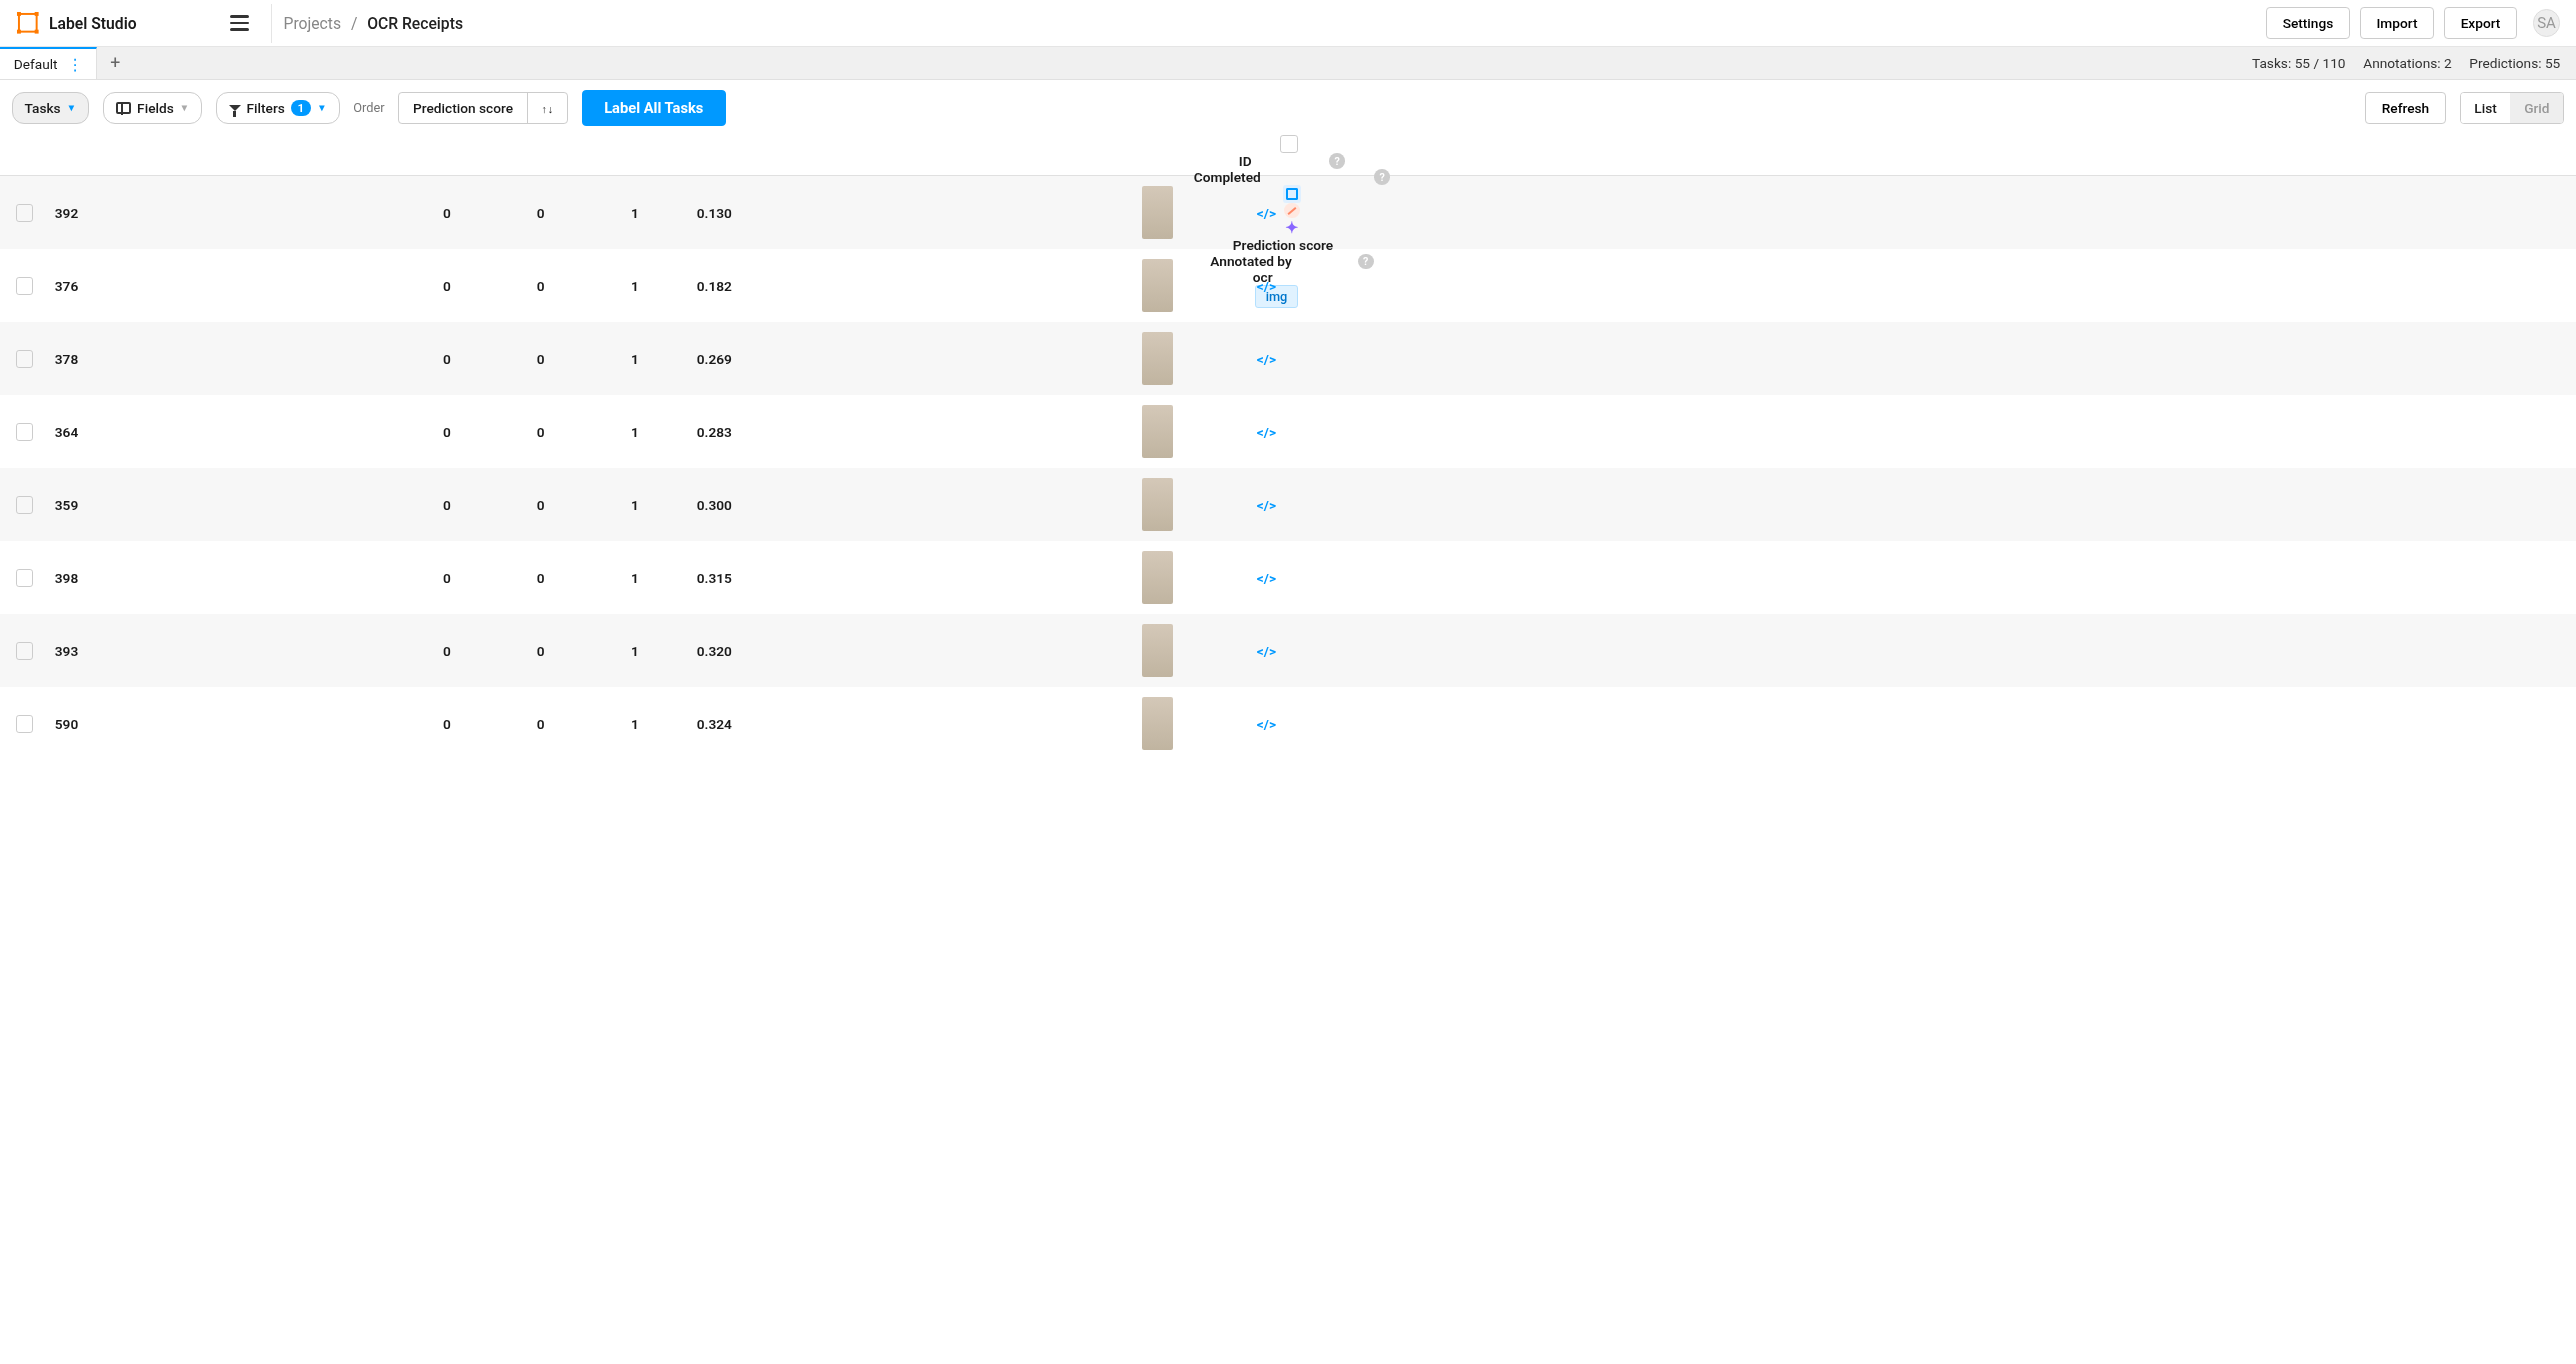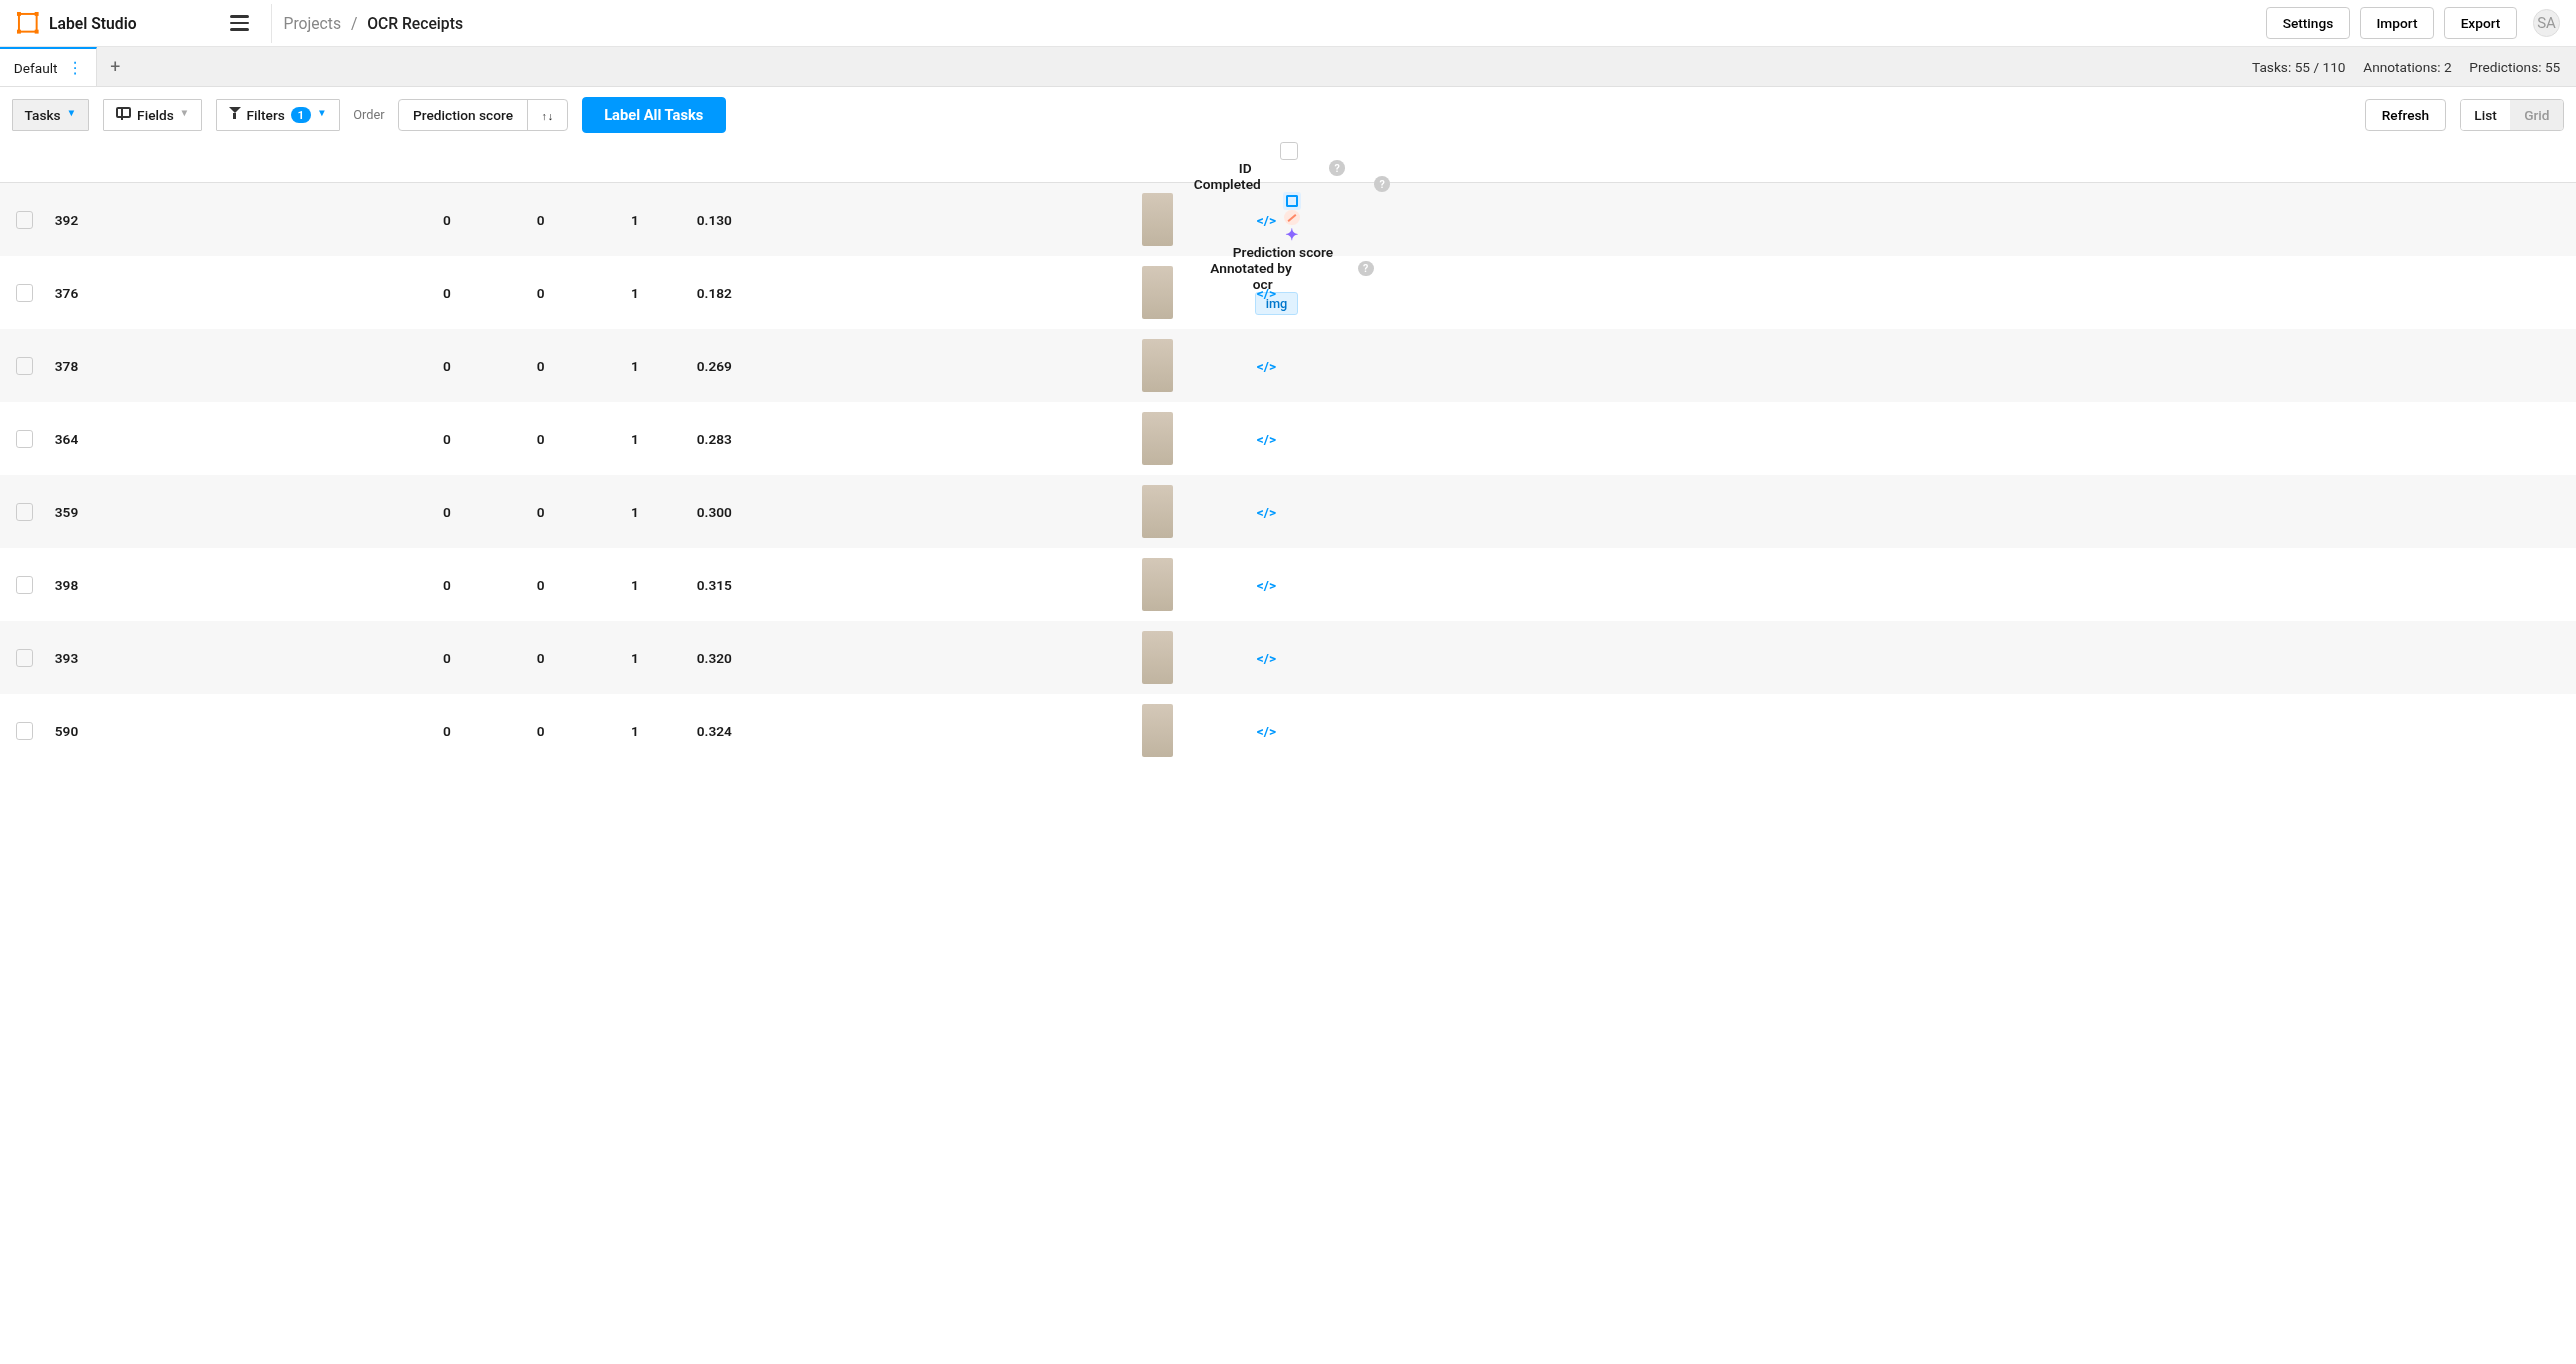--- a/index.html
+++ b/index.html
@@ -23,7 +23,7 @@
 .avatar { width: 27.5px; height: 27.5px; border-radius: 50%; background: #eee; color: #999; font-size: 15px; display: flex; align-items: center; justify-content: center; margin-left: 15.7px; border: 1px solid #ddd; }
 
 
-.tabs-bar { display: flex; align-items: center; height: 40px; background: #f0f0f0; border-bottom: 1px solid #e0e0e0; }
+.tabs-bar { display: flex; align-items: center; height: 33px; background: #f0f0f0; border-bottom: 1px solid #e0e0e0; }
 .tab { display: flex; align-items: center; height: 100%; padding: 0 13.7px; background: #fff; border-top: 2px solid #0099ff; border-right: 1px solid #e0e0e0; gap: 9.8px; }
 .tab-label { font-size: 13.7px; }
 .tab-menu-dots { color: #0099ff; font-size: 15.7px; cursor: pointer; letter-spacing: -1px; }

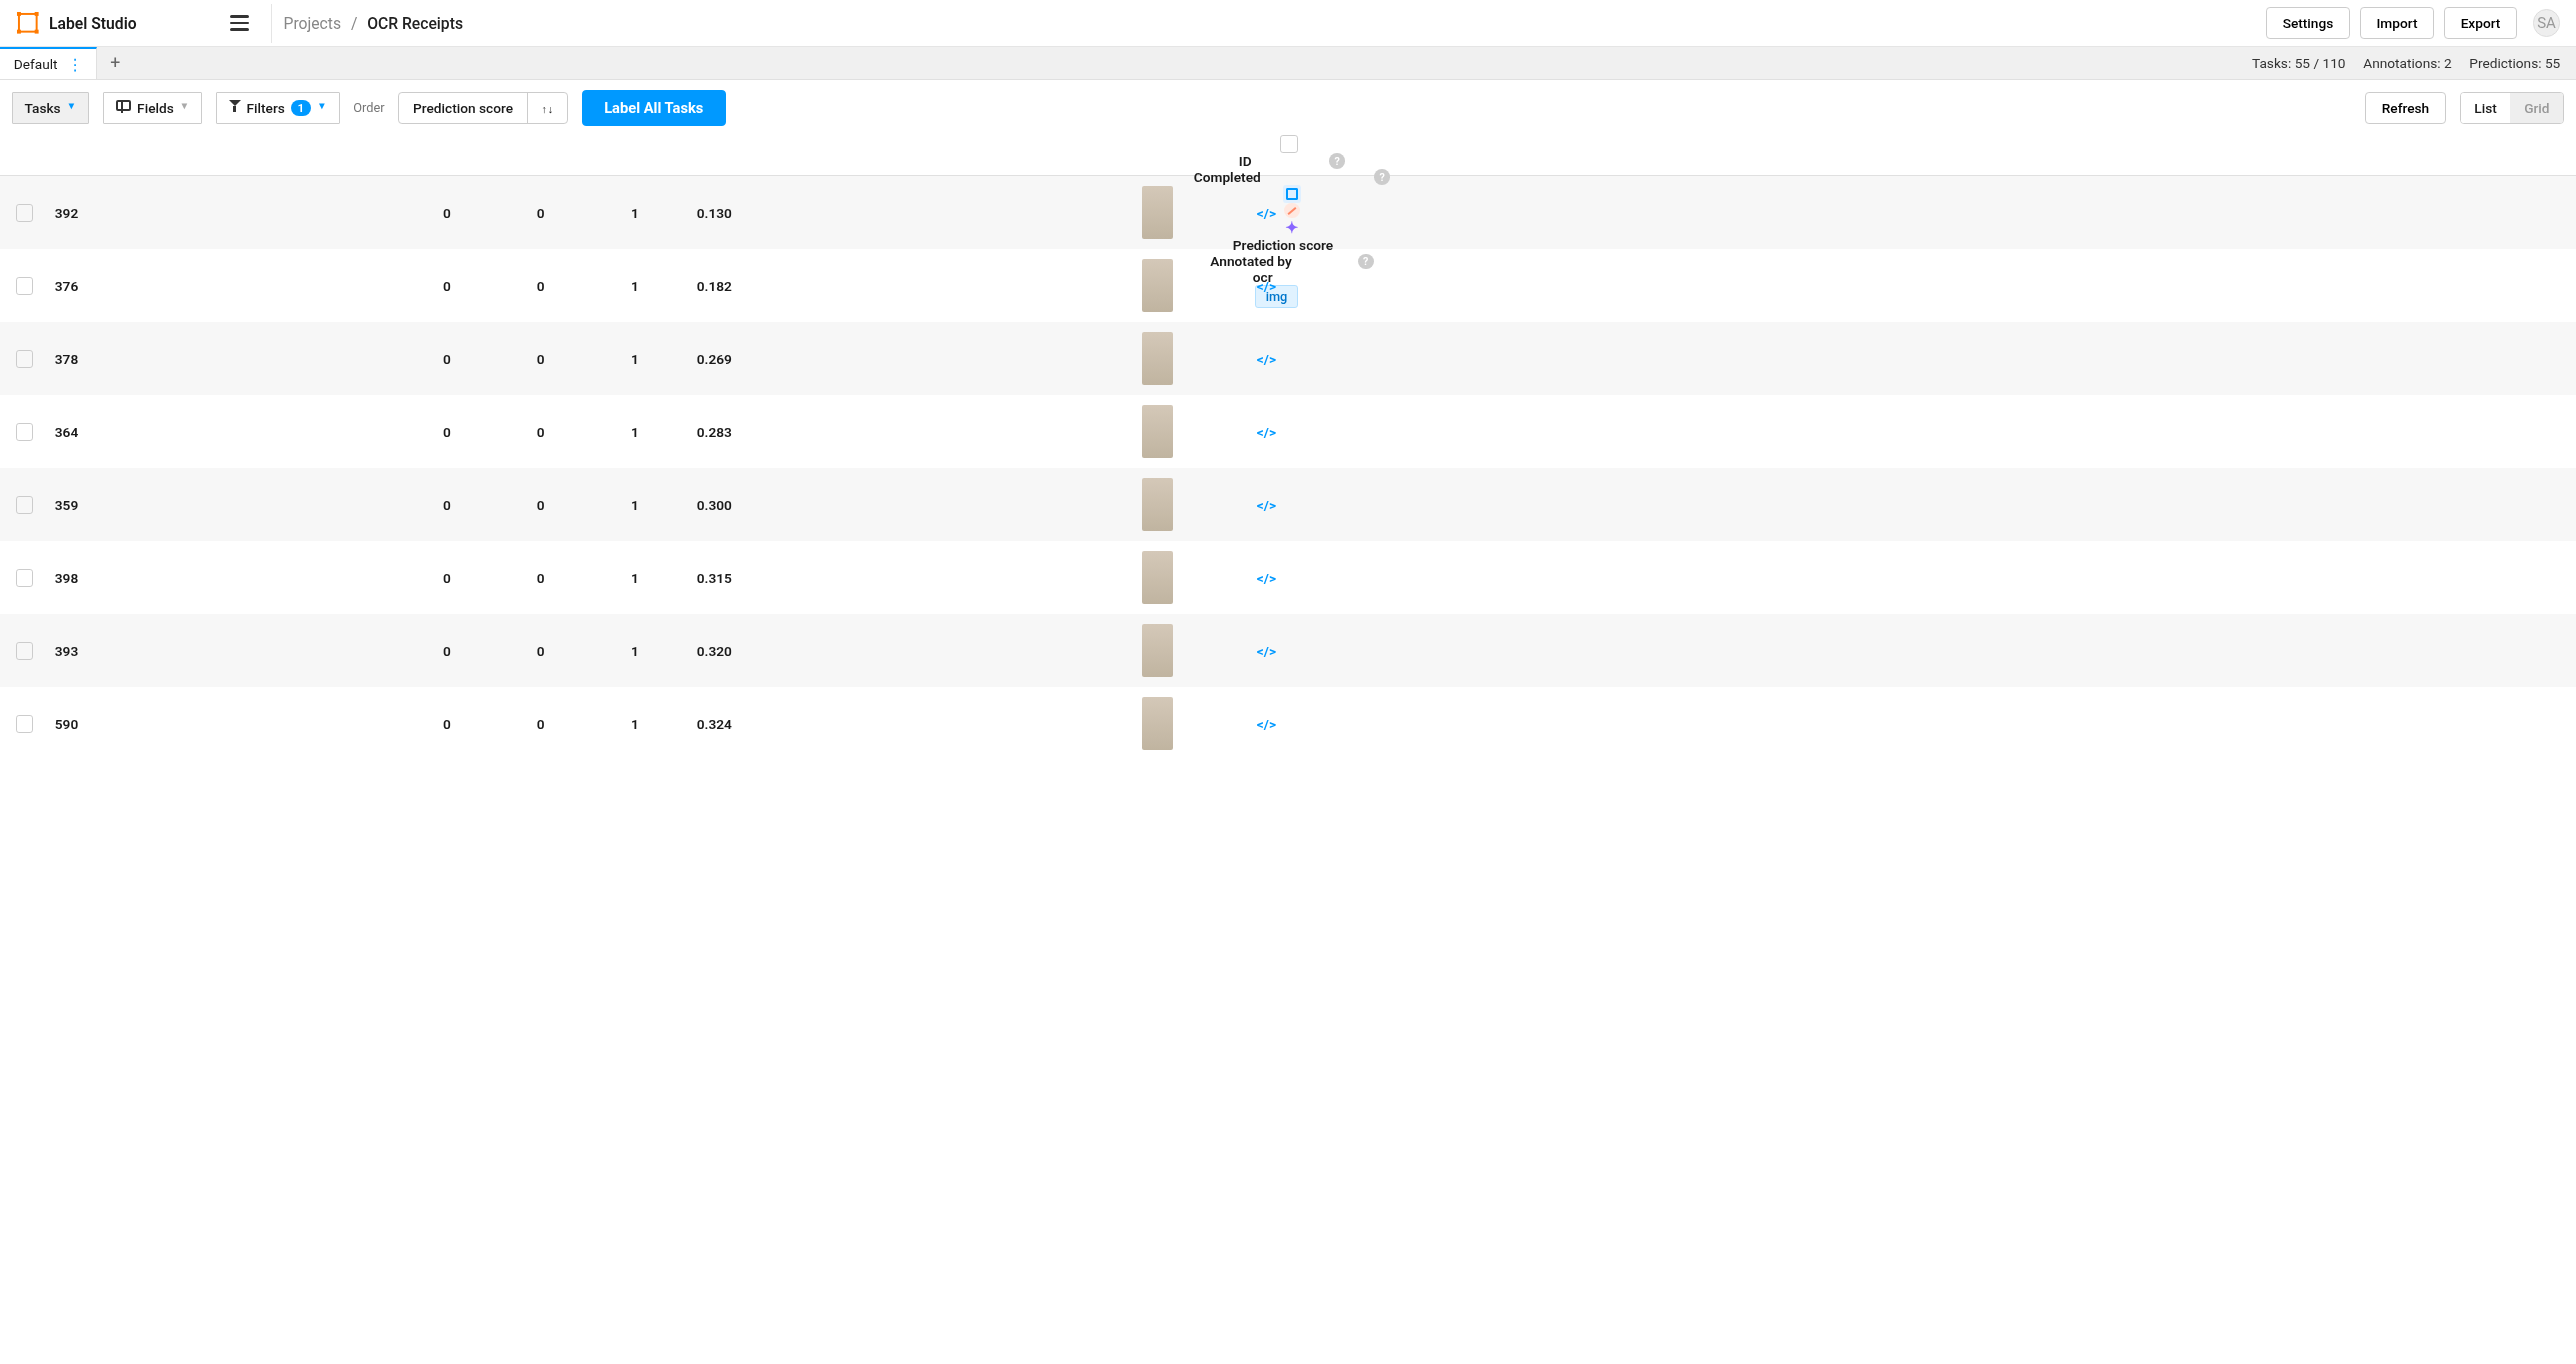--- a/index.html
+++ b/index.html
@@ -33,7 +33,7 @@
 
 
 .toolbar { display: flex; align-items: center; padding: 9.8px 11.8px; gap: 13.7px; }
-.pill { display: flex; gap: 5.9px; border: 1px solid #ccc; border-radius: 1px; padding: 6.9px 11.8px; font-size: 13.7px; font-weight: 500; cursor: pointer; background: #fff; }
+.pill { display: flex; align-items: center; gap: 5.9px; border: 1px solid #ccc; border-radius: 12px; padding: 6.9px 11.8px; font-size: 13.7px; font-weight: 500; cursor: pointer; background: #fff; }
 .pill.active { background: #f0f0f0; }
 .pill .chev { font-size: 9.8px; color: #0099ff; }
 .pill .chev-grey { font-size: 9.8px; color: #aaa; }

